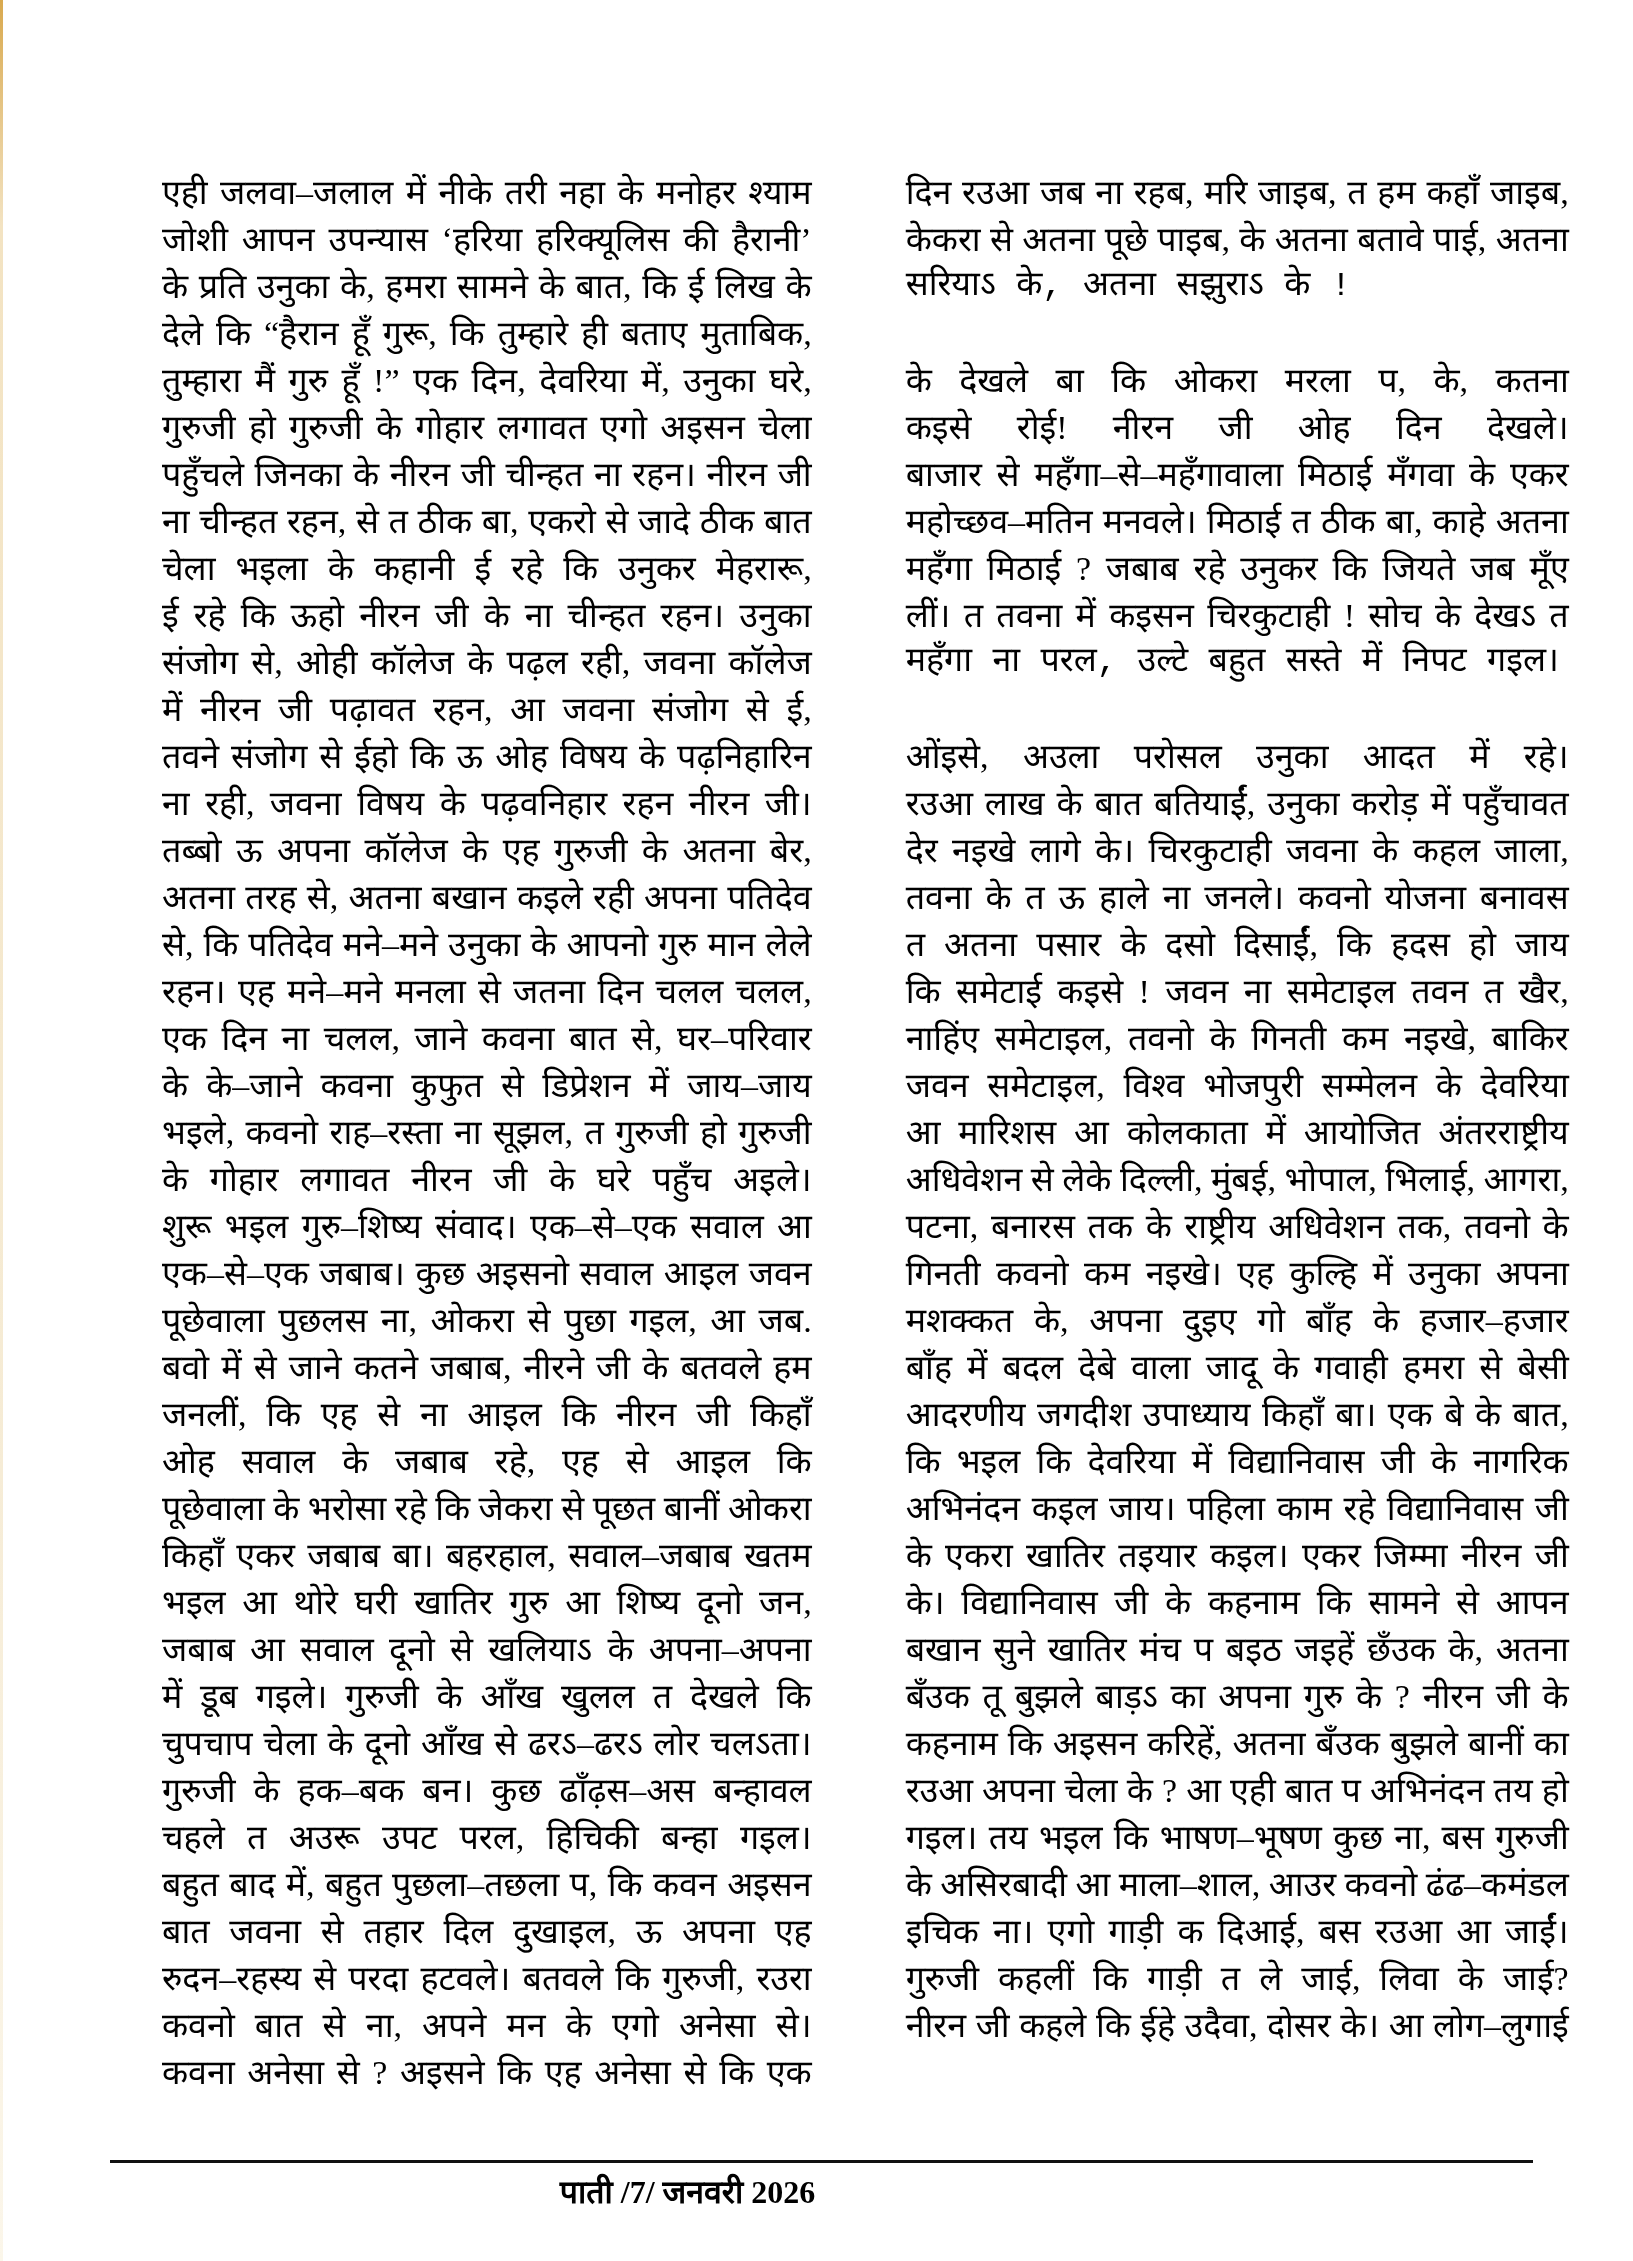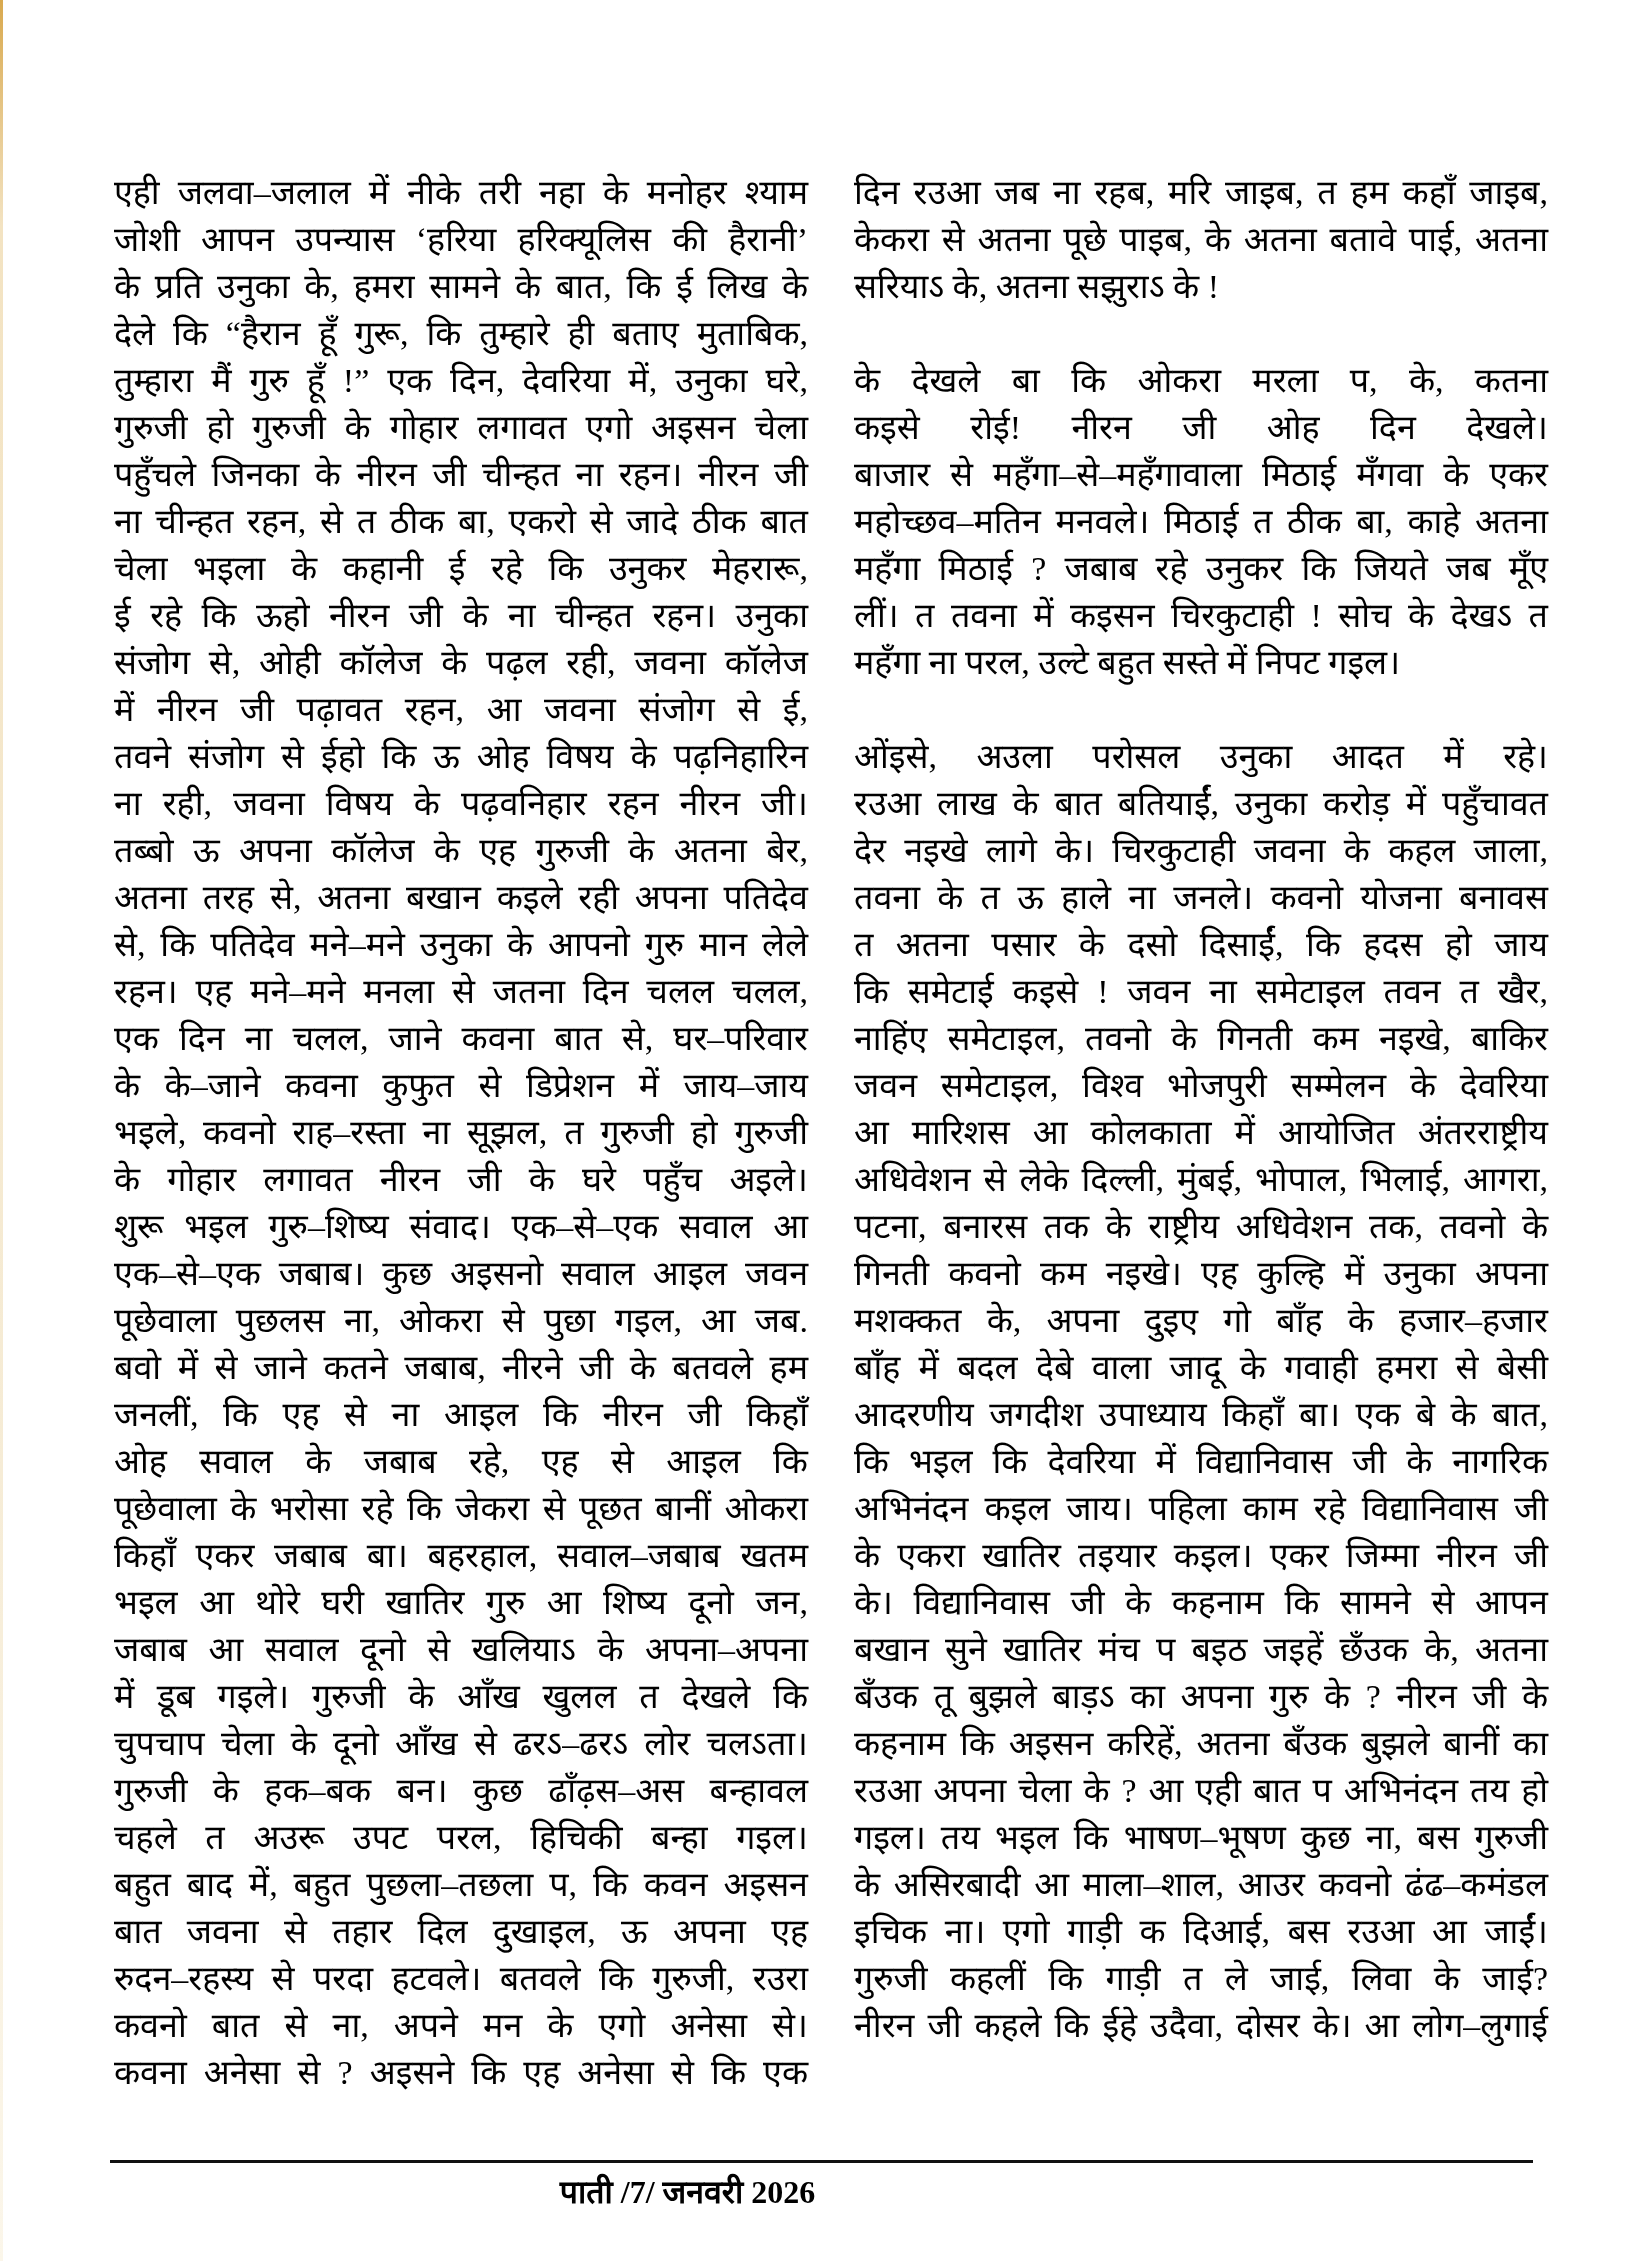--- a/index.html
+++ b/index.html
@@ -21,7 +21,7 @@
     width: 1434px;
     display: flex; gap: 46px;
   }
-  .col { width: 694px; }
+  .col { width: 694px; margin-left: 48px; }
   .line {
     height: 47px; line-height: 47px;
     font-size: 34px;

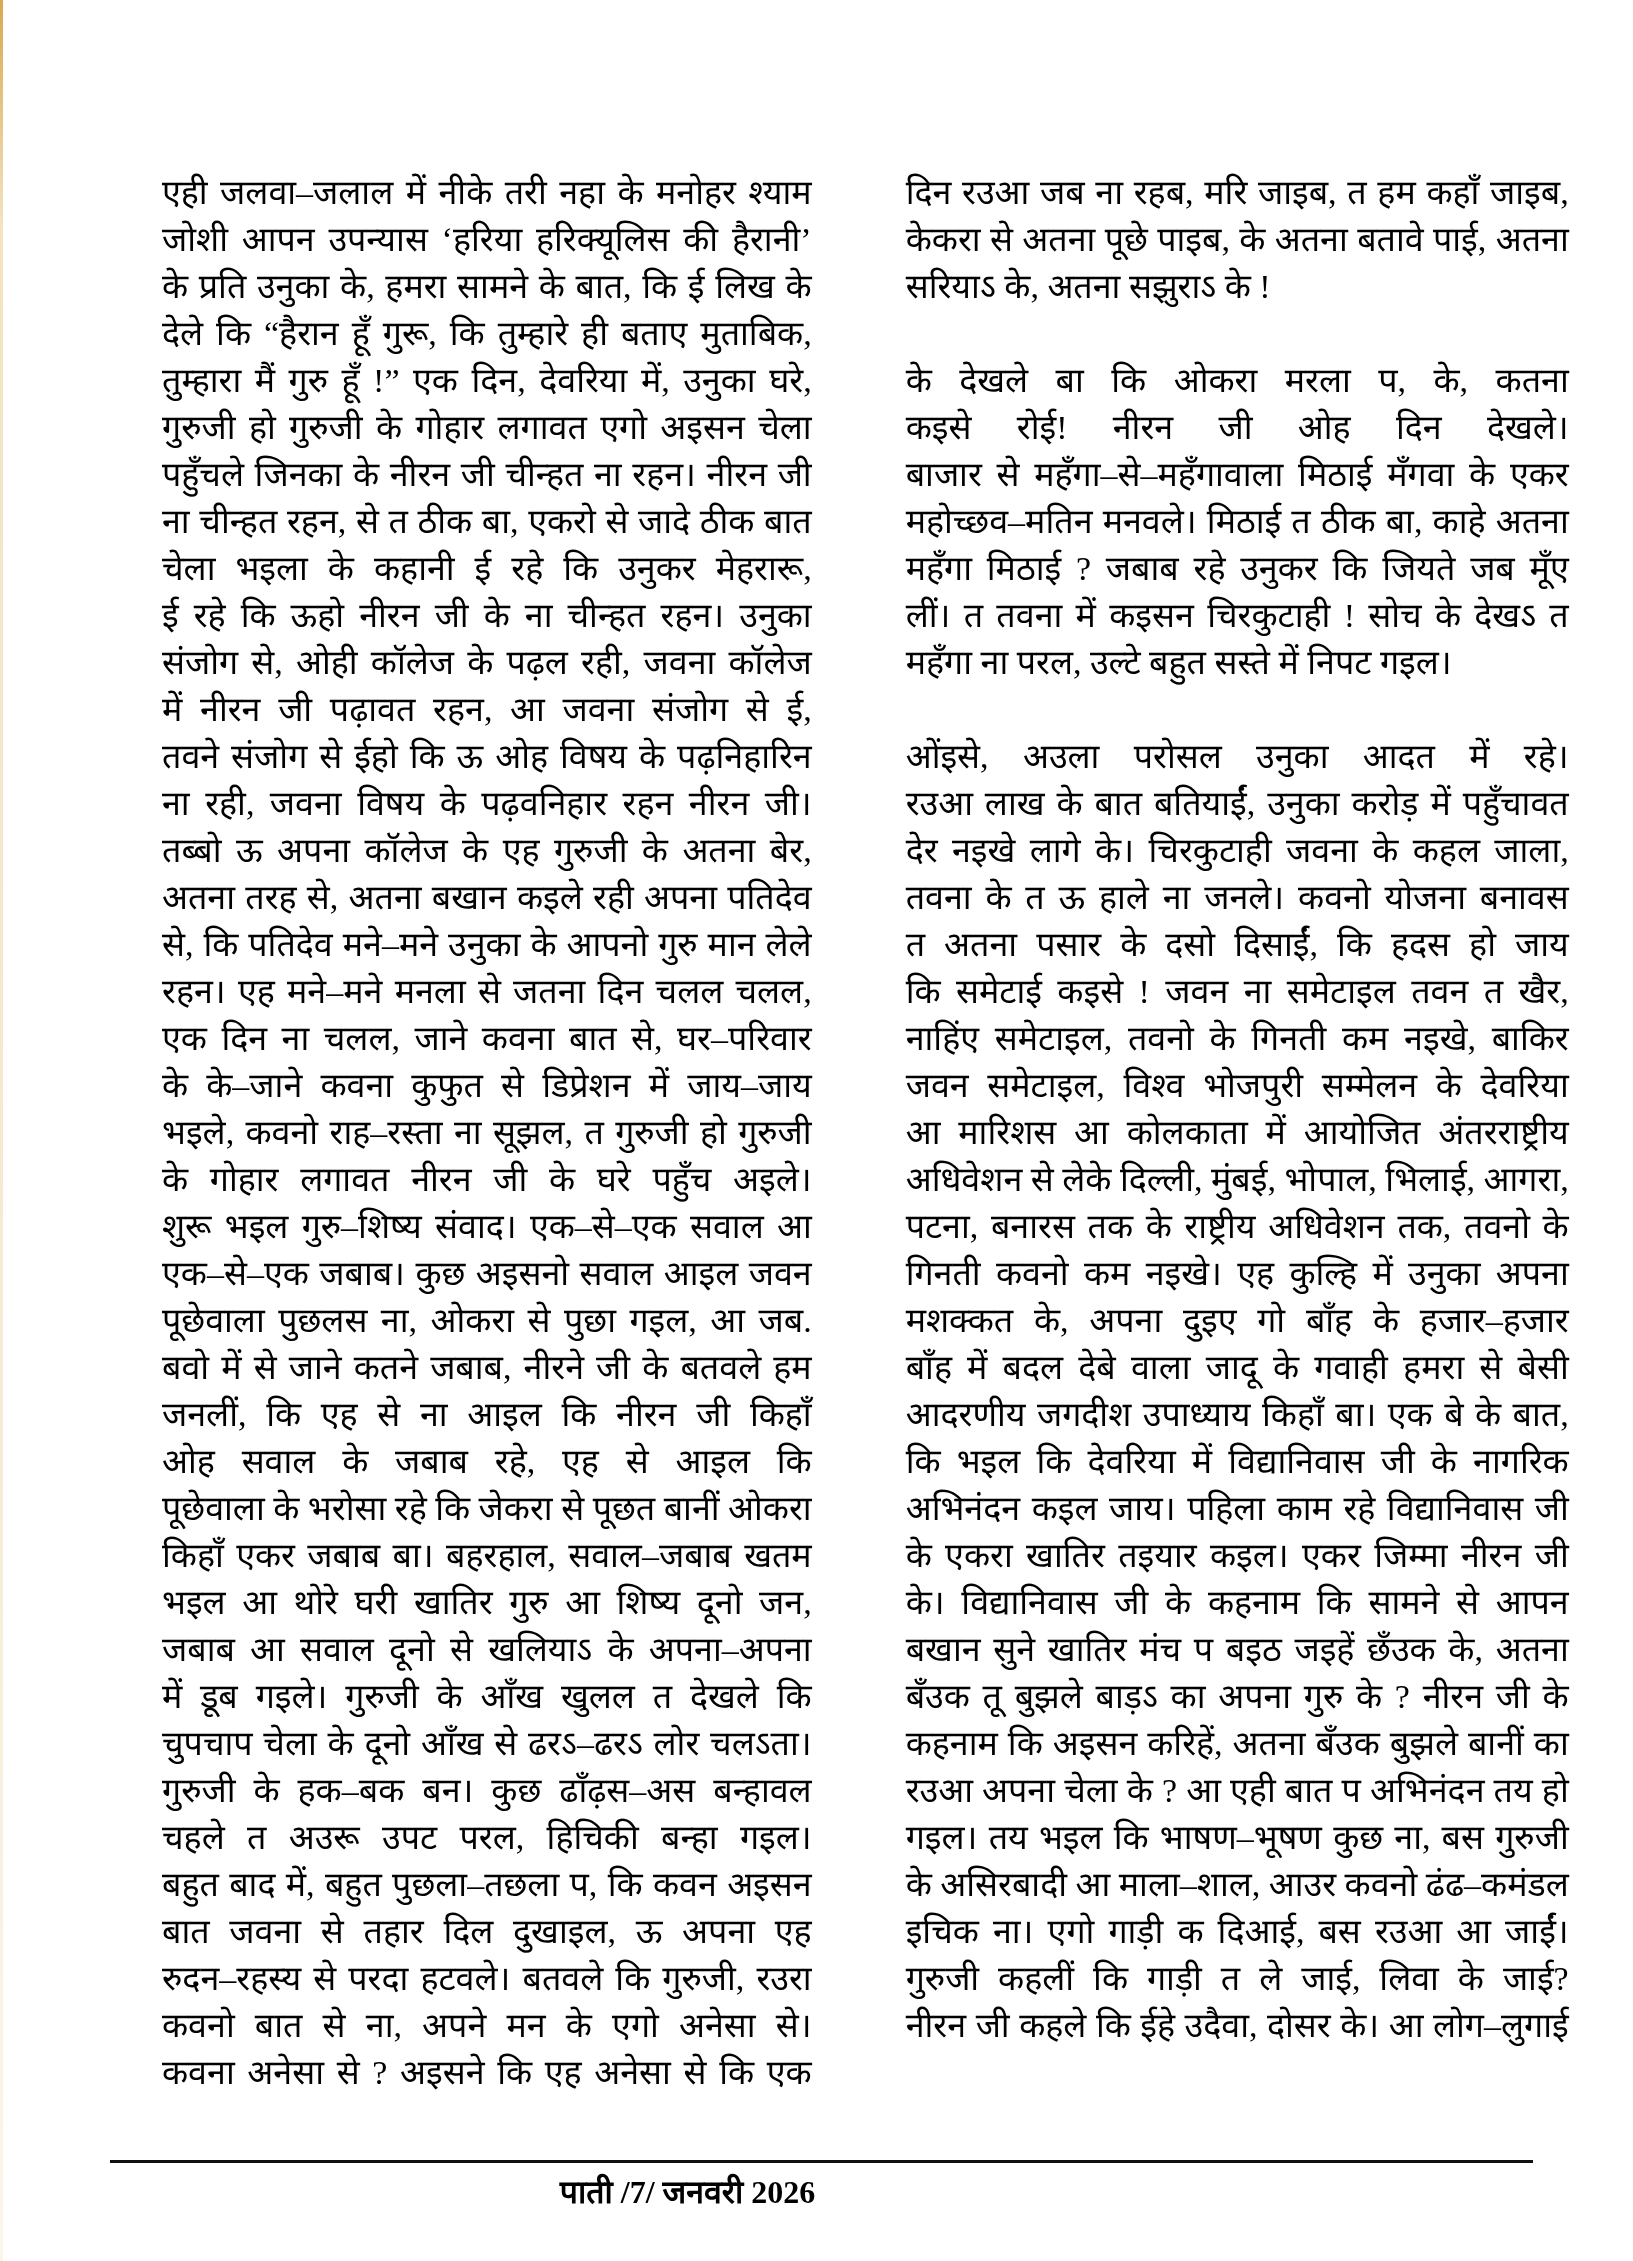--- a/index.html
+++ b/index.html
@@ -30,7 +30,7 @@
     white-space: nowrap;
     letter-spacing: 0;
   }
-  .line.last { text-align-last: left; white-space: normal; }
+  .line.last { text-align-last: left; white-space: normal; font-family: Liberation Mono, monospace; }
   .para + .para { margin-top: 47px; }
   .footer-rule {
     position: absolute; left: 110px; top: 2160px;

